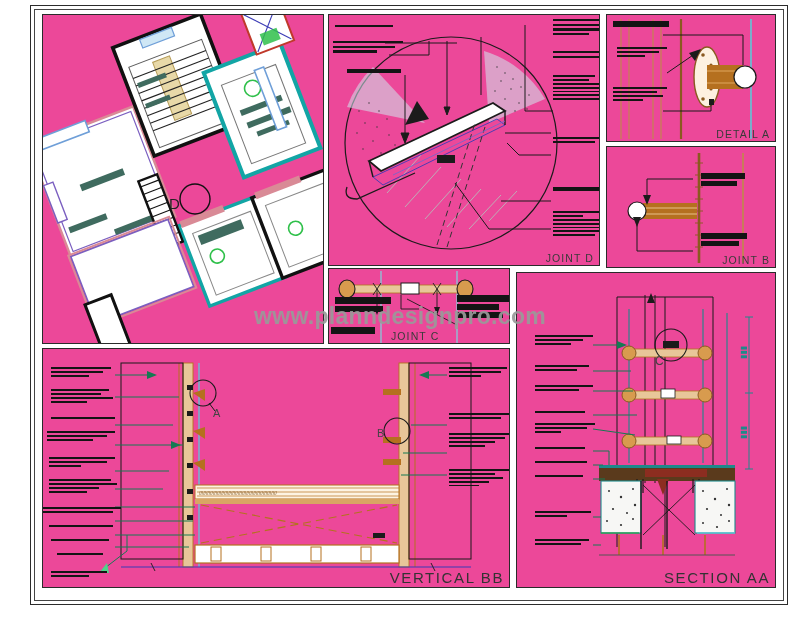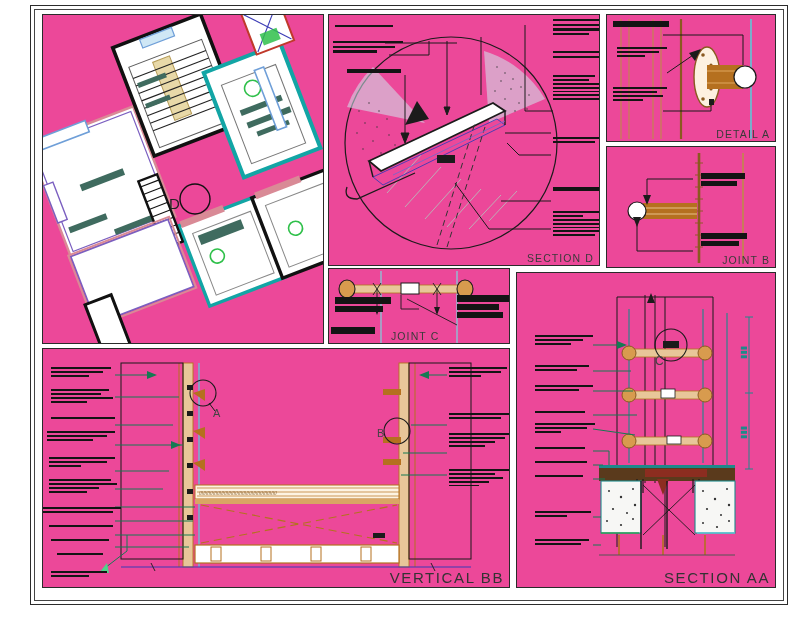--- a/index.html
+++ b/index.html
@@ -258,7 +258,7 @@
         <i style="width:60px"></i>
         <i style="width:42px"></i>
       </div>
-    <div class="panel-label">SECTION D</div>
+    <div class="panel-label">JOINT D</div>
   </div>
 
   <div class="panel" style="left:606px;top:14px;width:170px;height:128px;">

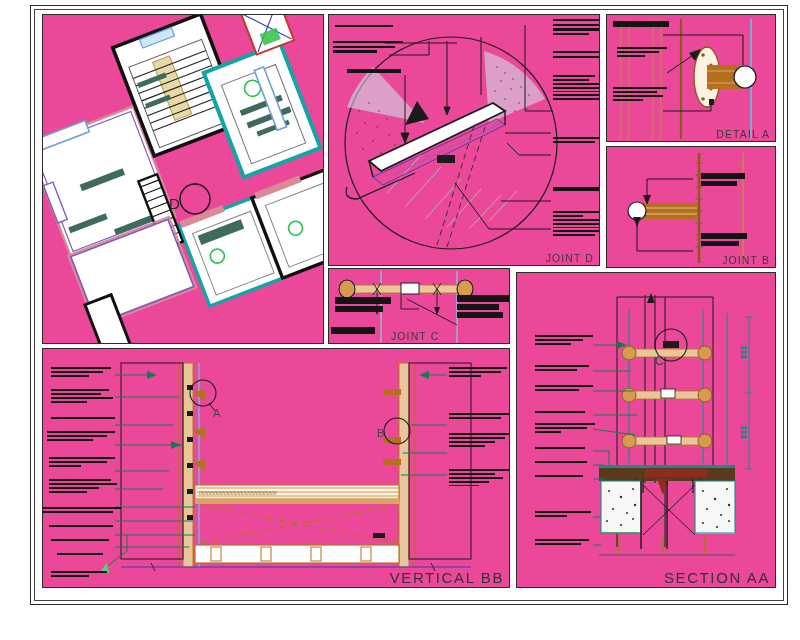--- a/index.html
+++ b/index.html
@@ -721,6 +721,7 @@
     <div class="panel-label big">SECTION AA</div>
   </div>
 
+  <div class="watermark">www.planndesignpro.com</div>
 
 
 </div>

